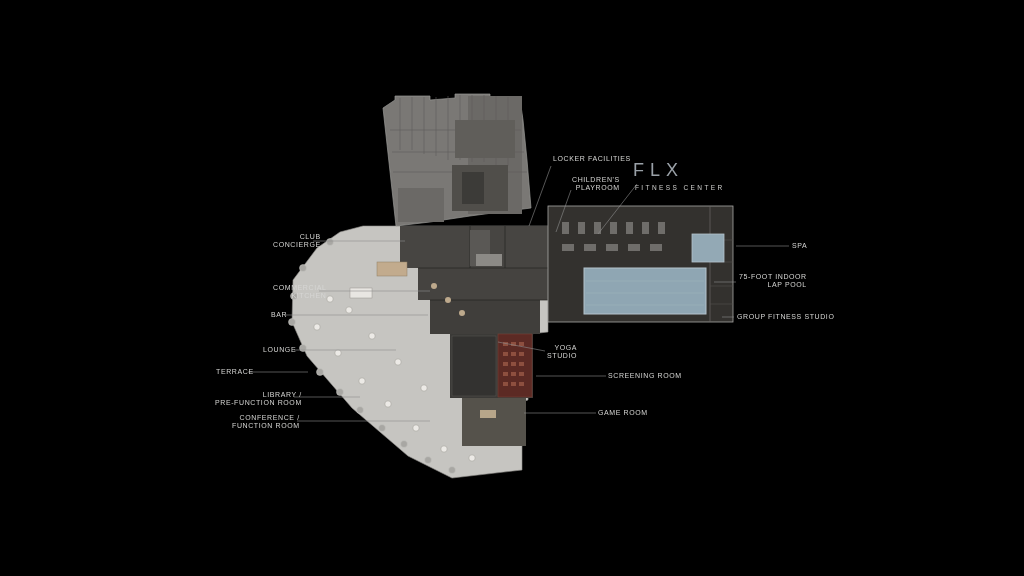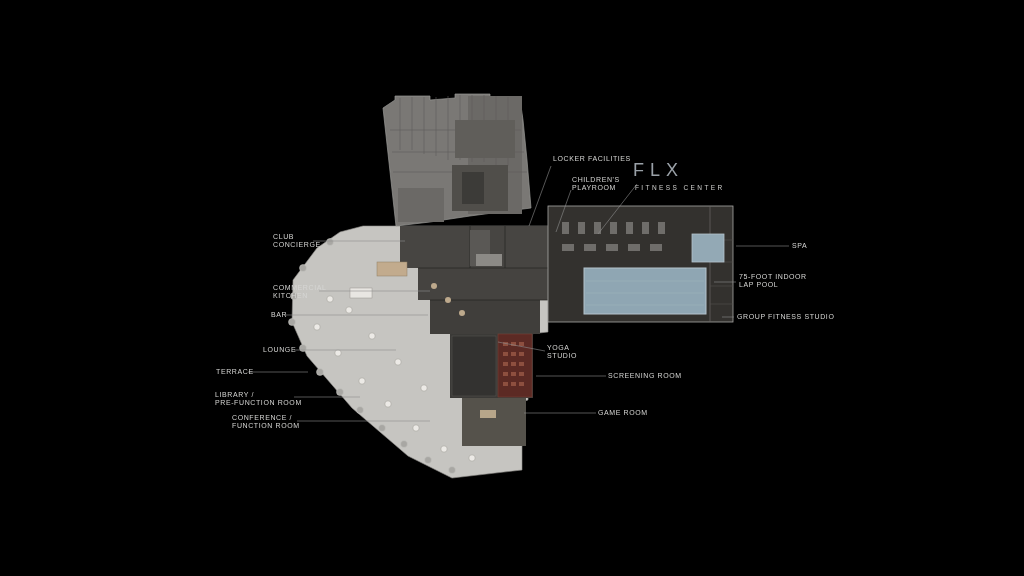--- a/index.html
+++ b/index.html
@@ -4,7 +4,7 @@
 <style>
   html,body{margin:0;padding:0;background:#000;}
   .stage{position:relative;width:1024px;height:576px;background:#000;overflow:hidden;
-         font-family:"Liberation Sans", sans-serif;}
+         font-family:"Liberation Sans", sans-serif;text-align:right;}
   .plan-svg{position:absolute;left:0;top:0;width:1024px;height:576px;}
   .labels{position:absolute;left:0;top:0;width:100%;height:100%;pointer-events:none;}
   .label{position:absolute;color:#d6d6d4;font-size:7px;line-height:8px;

